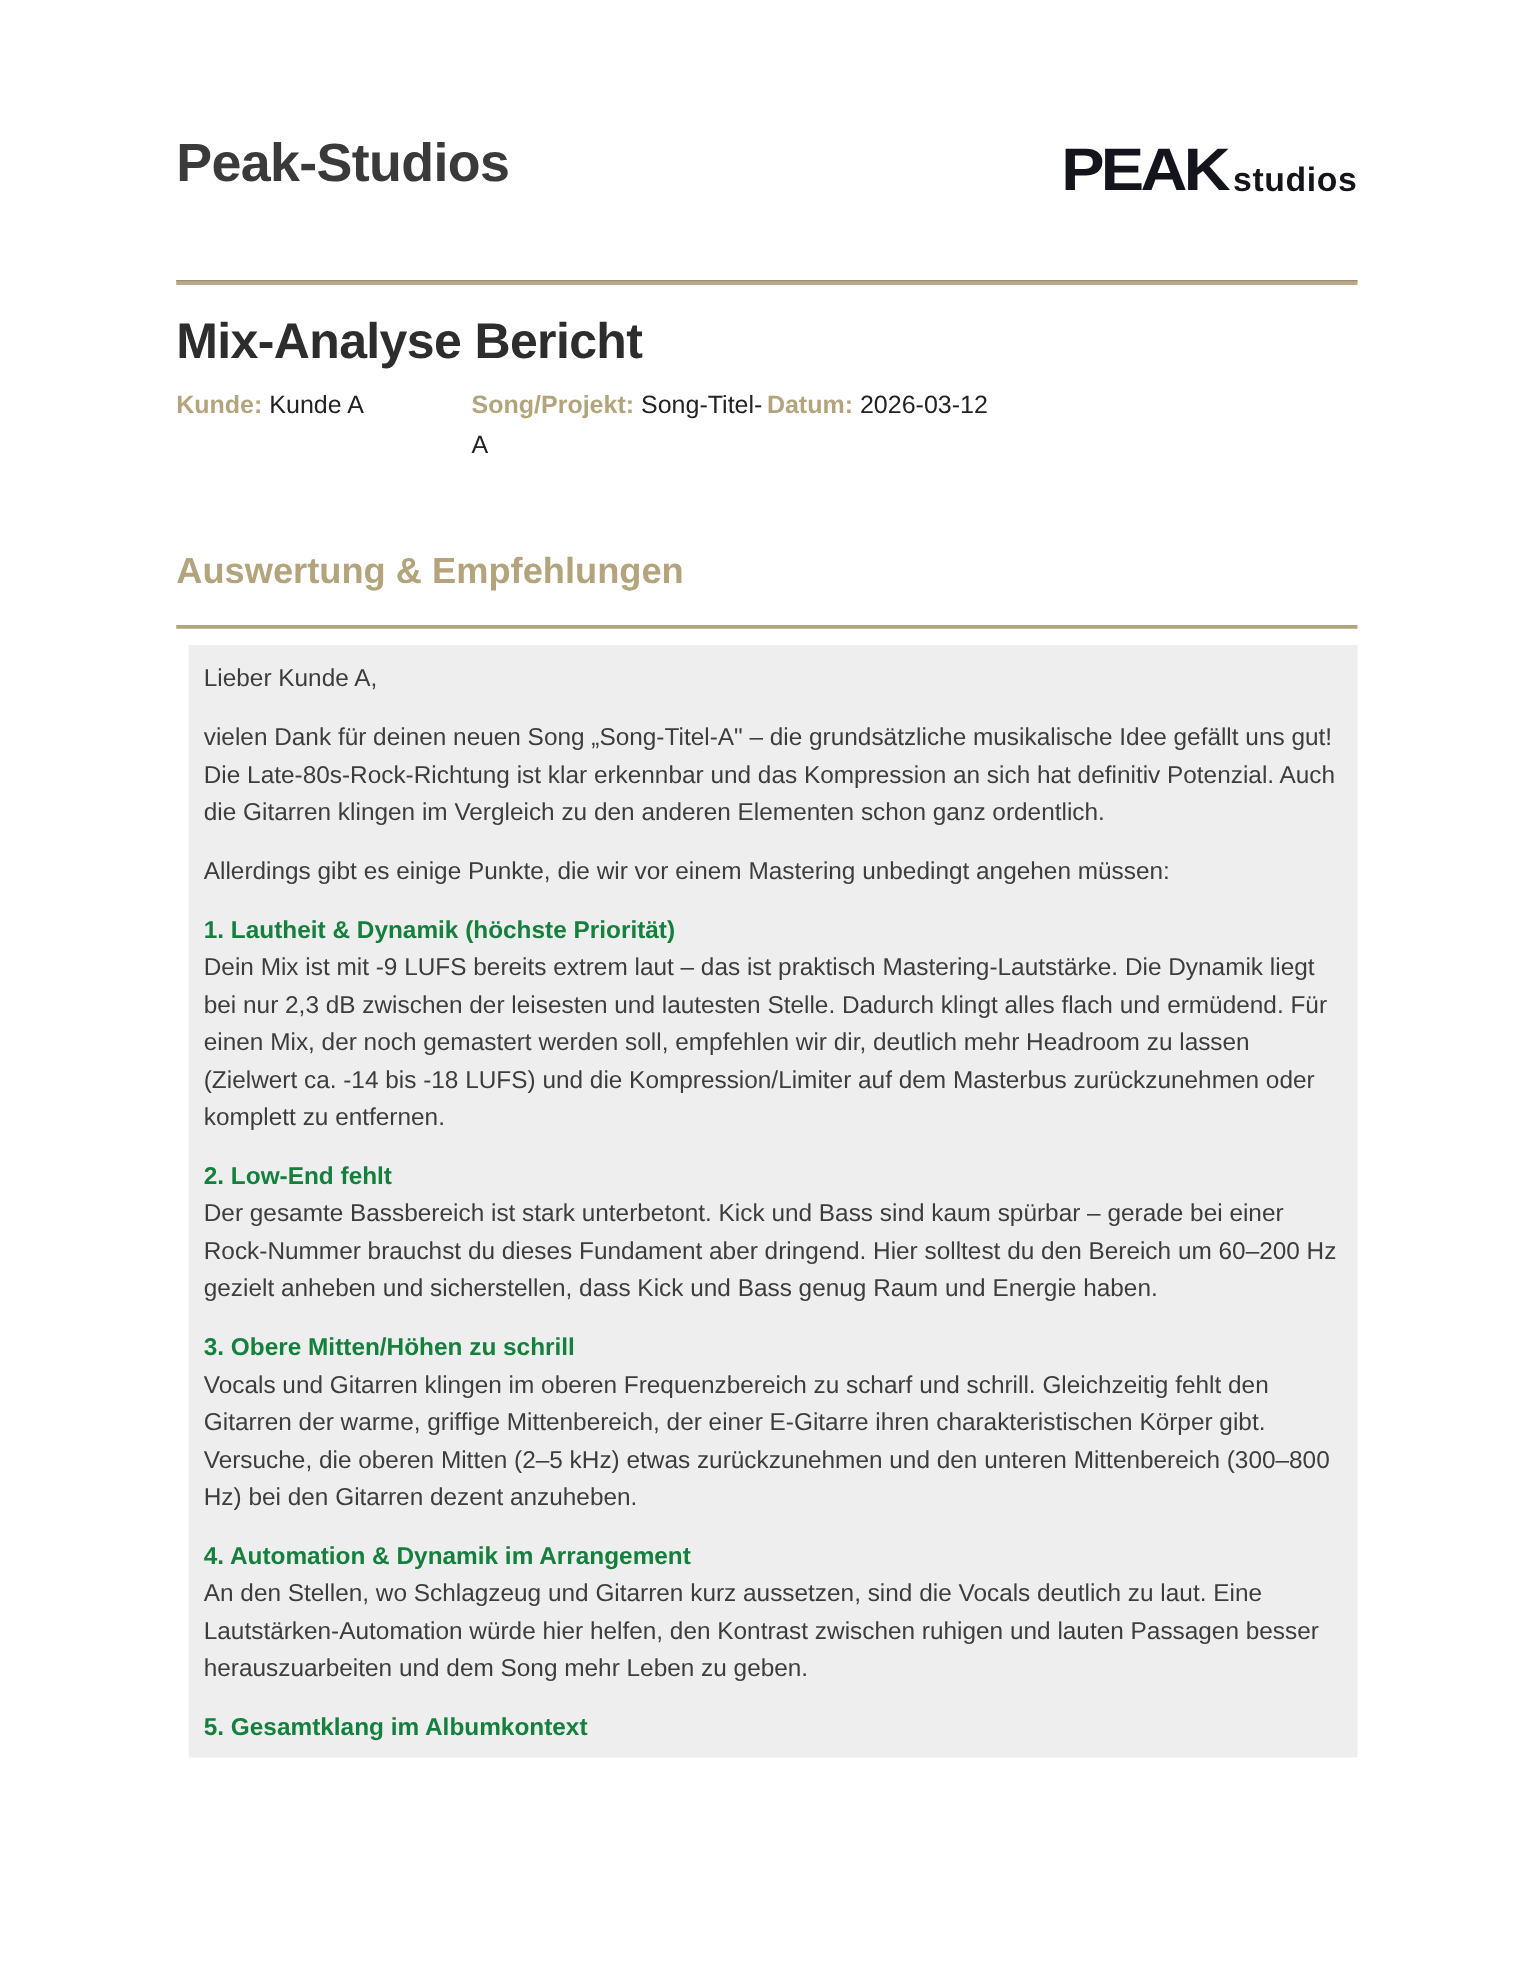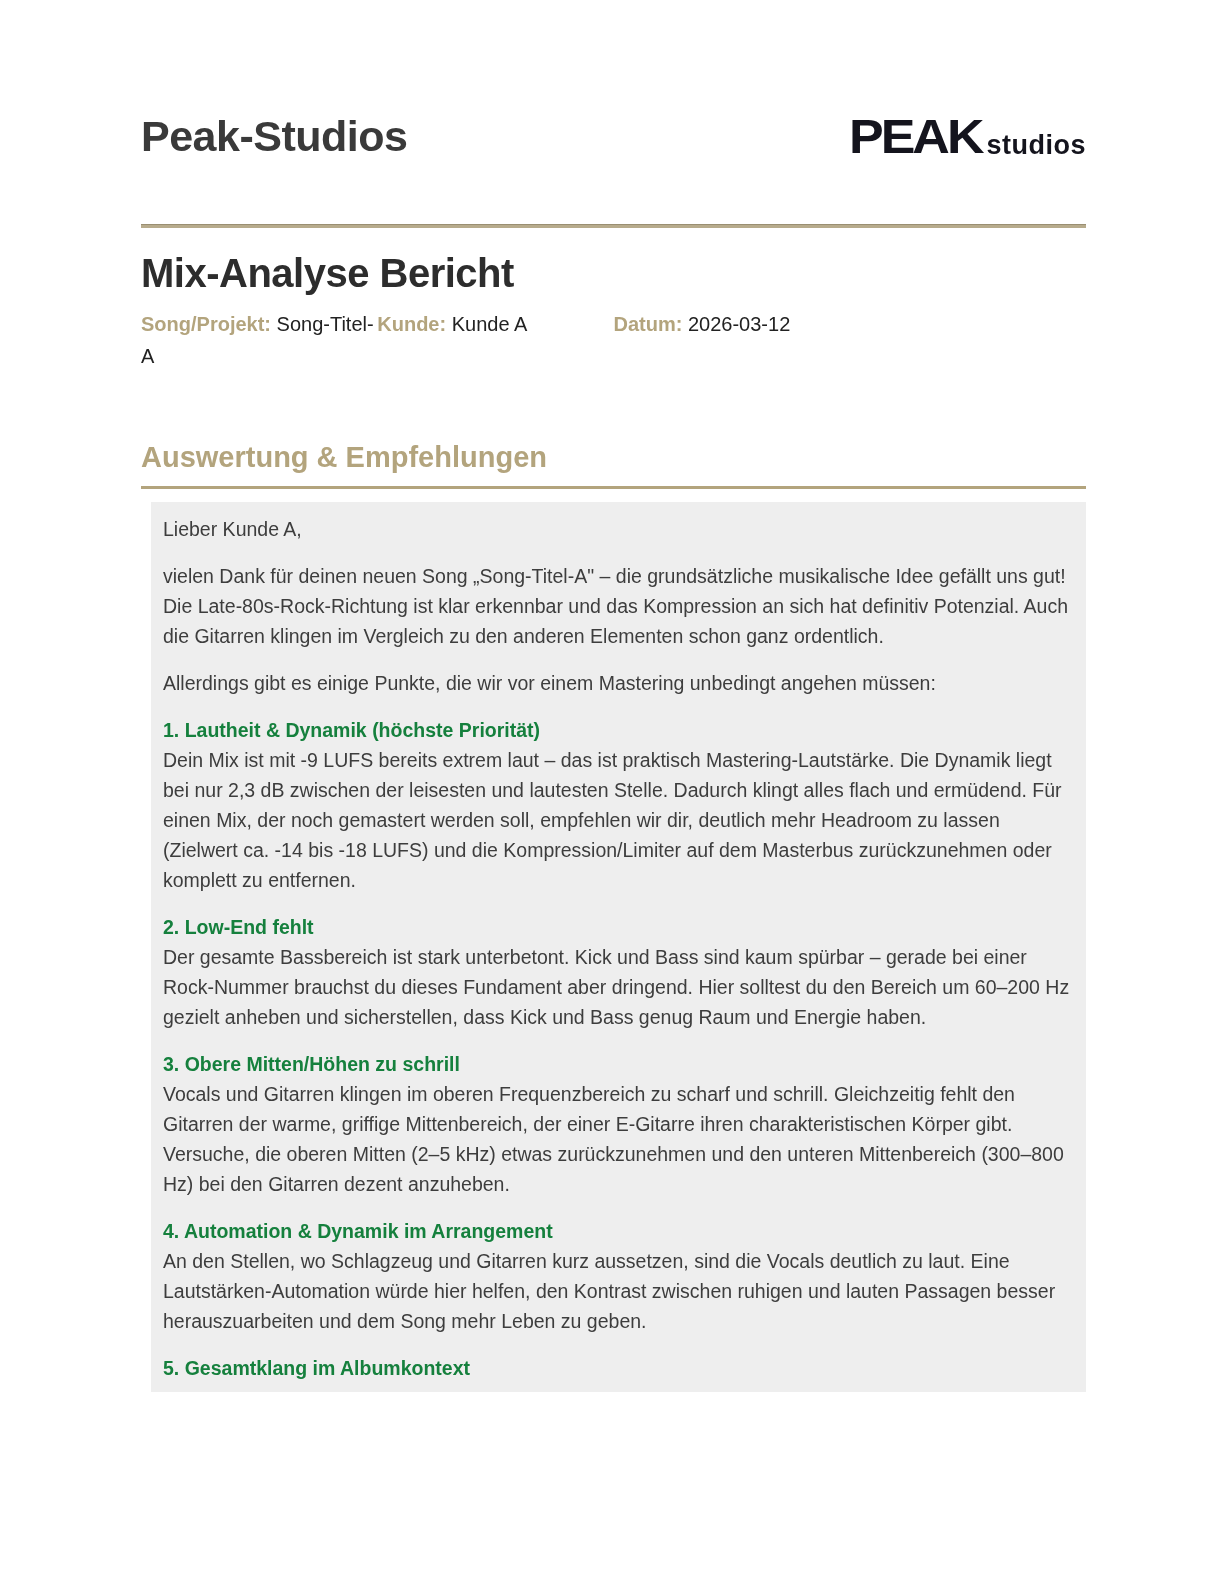--- a/index.html
+++ b/index.html
@@ -28,7 +28,6 @@
     margin-top:110px;
     display:flex;
     justify-content:space-between;
-    align-items:center;
   }
   .brand-title{
     margin:0;

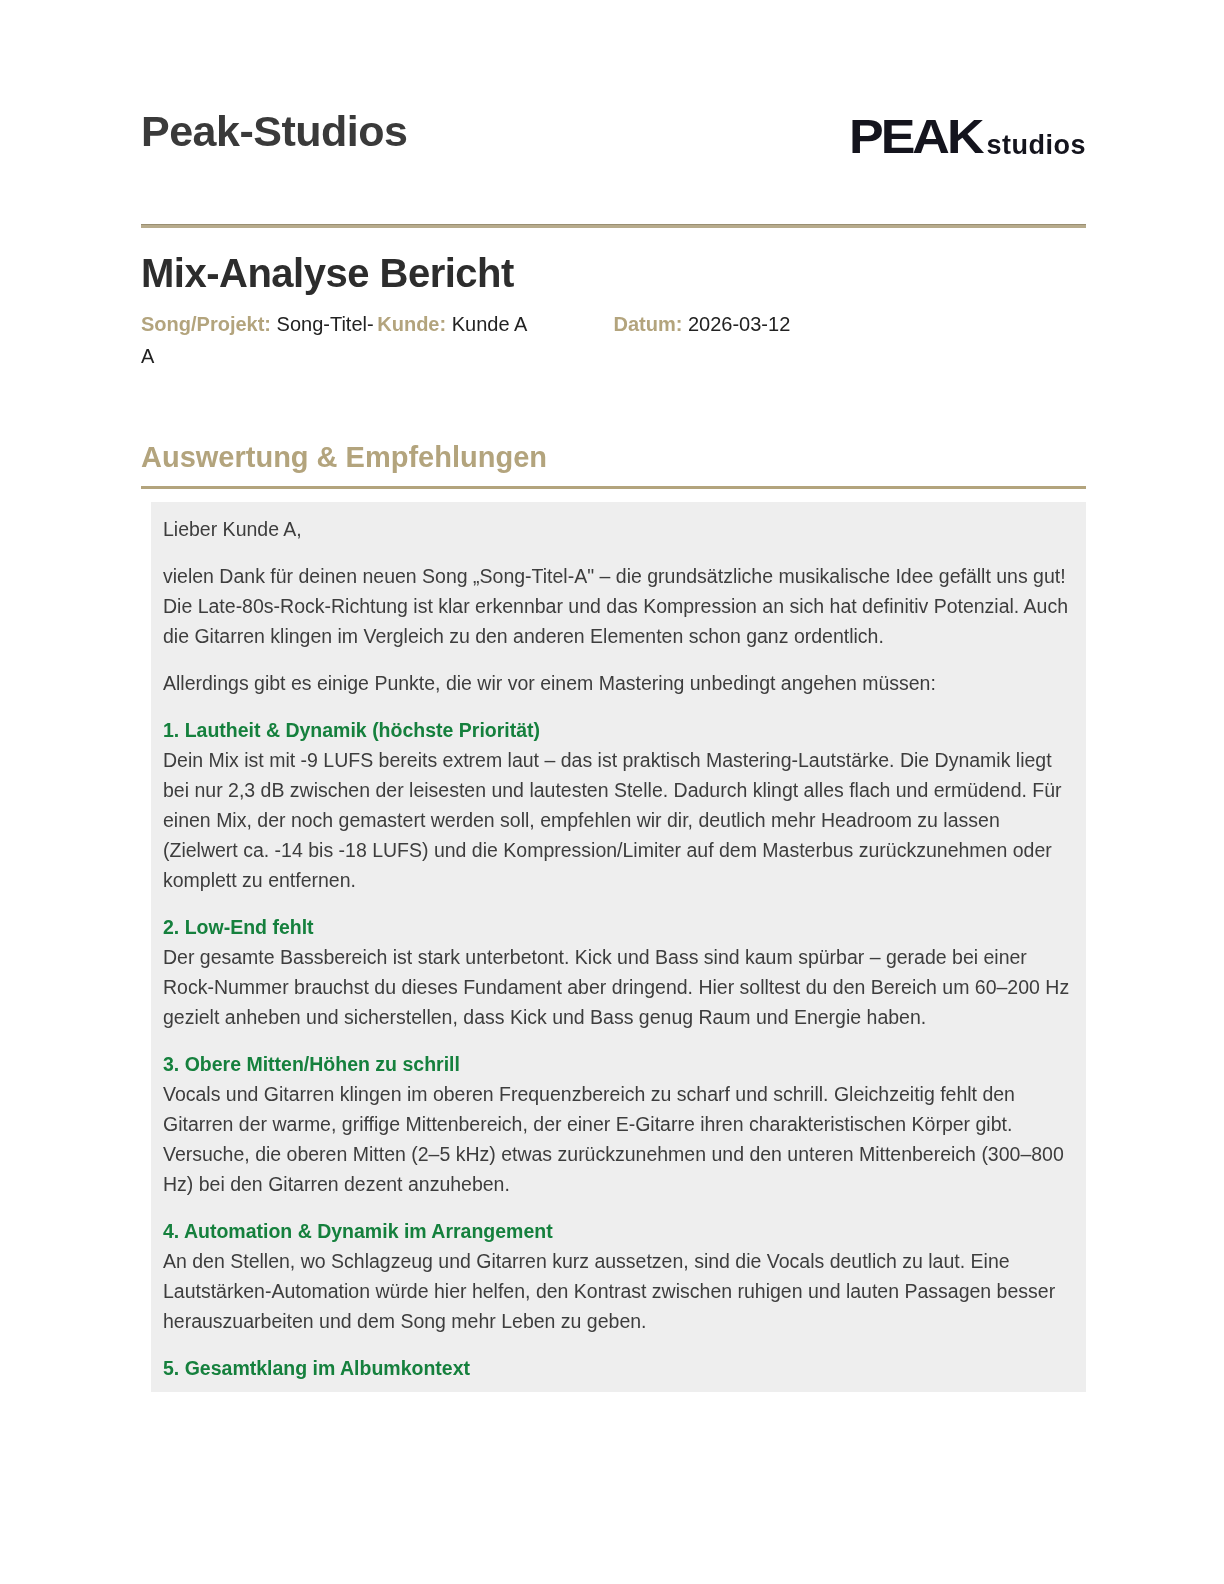--- a/index.html
+++ b/index.html
@@ -129,12 +129,12 @@
 
   <div class="meta-grid">
     <div class="meta-item">
+      <span class="meta-label">Kunde:</span>
+      <span class="meta-value">Kunde A</span>
+    </div>
+    <div class="meta-item">
       <span class="meta-label">Song/Projekt:</span>
       <span class="meta-value">Song-Titel-A</span>
-    </div>
-    <div class="meta-item">
-      <span class="meta-label">Kunde:</span>
-      <span class="meta-value">Kunde A</span>
     </div>
     <div class="meta-item">
       <span class="meta-label">Datum:</span>

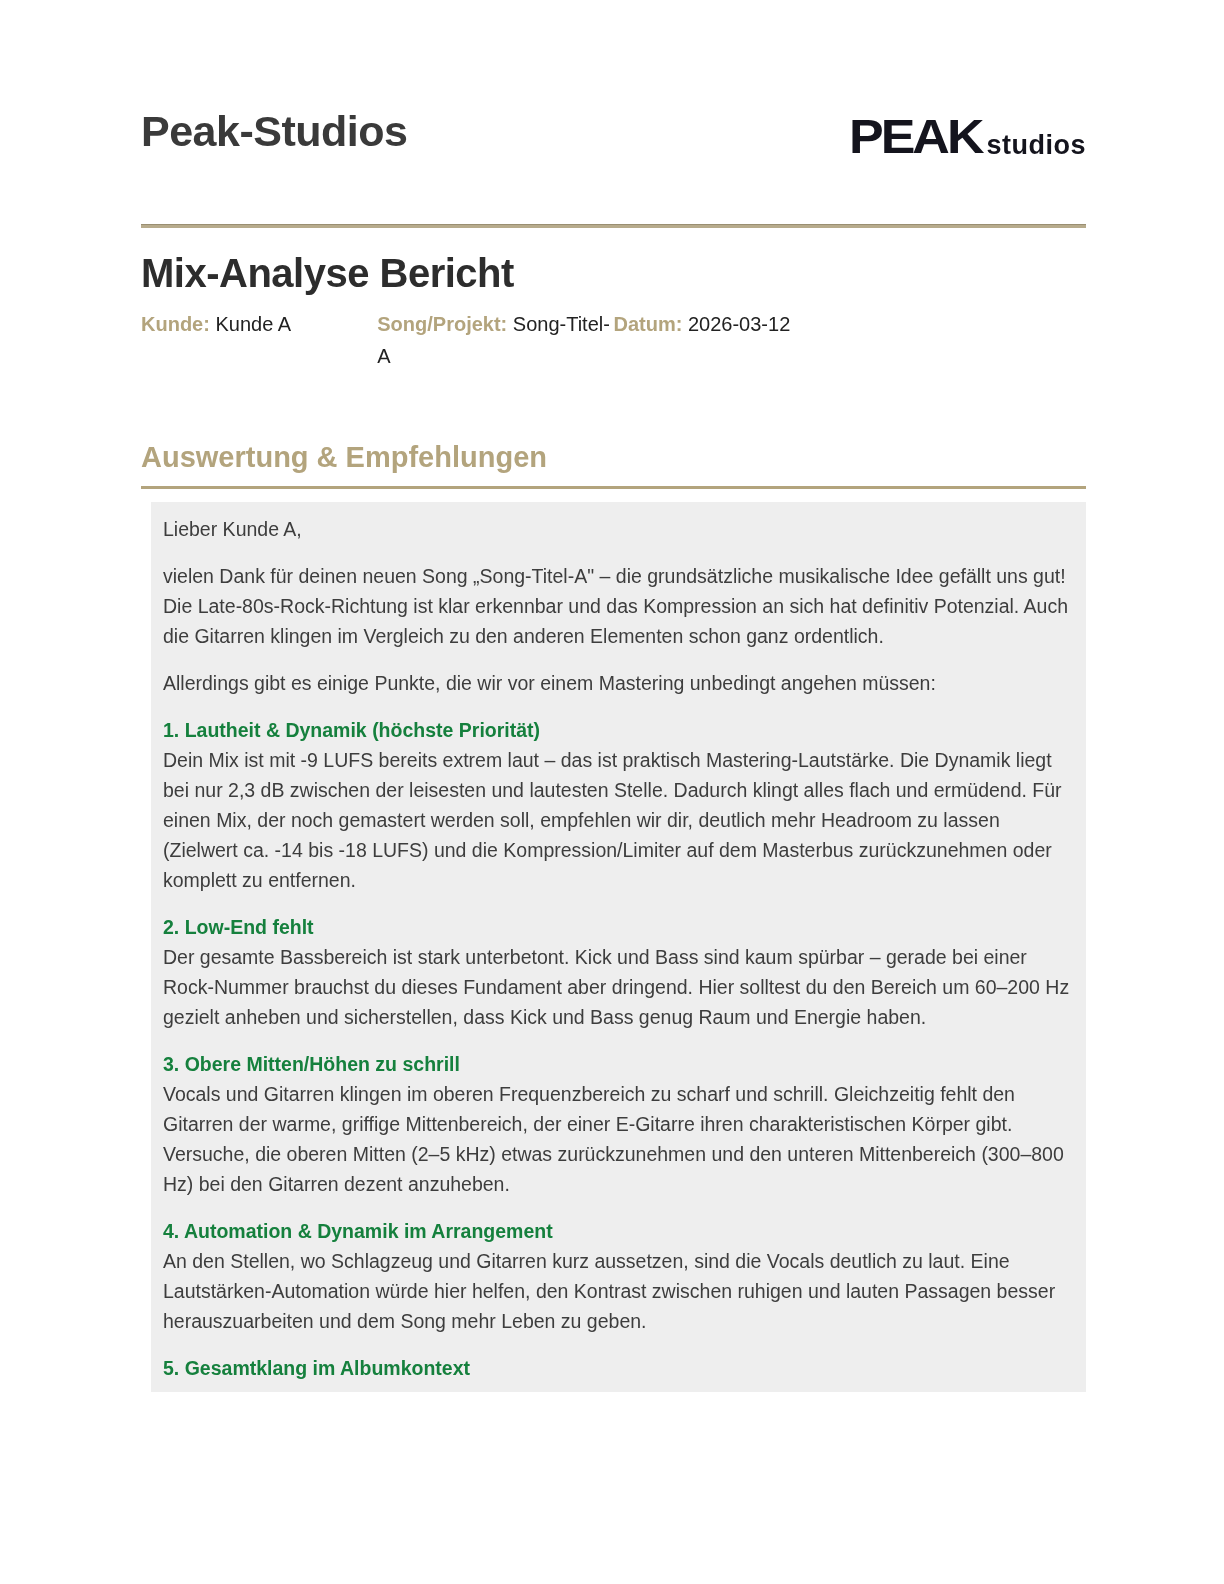--- a/index.html
+++ b/index.html
@@ -91,7 +91,7 @@
     line-height:1.2;
     color:var(--accent);
     border-bottom:3px solid var(--accent);
-    padding-bottom:11px;
+    padding-bottom:25px;
   }
   .report-box{
     margin-top:13px;

